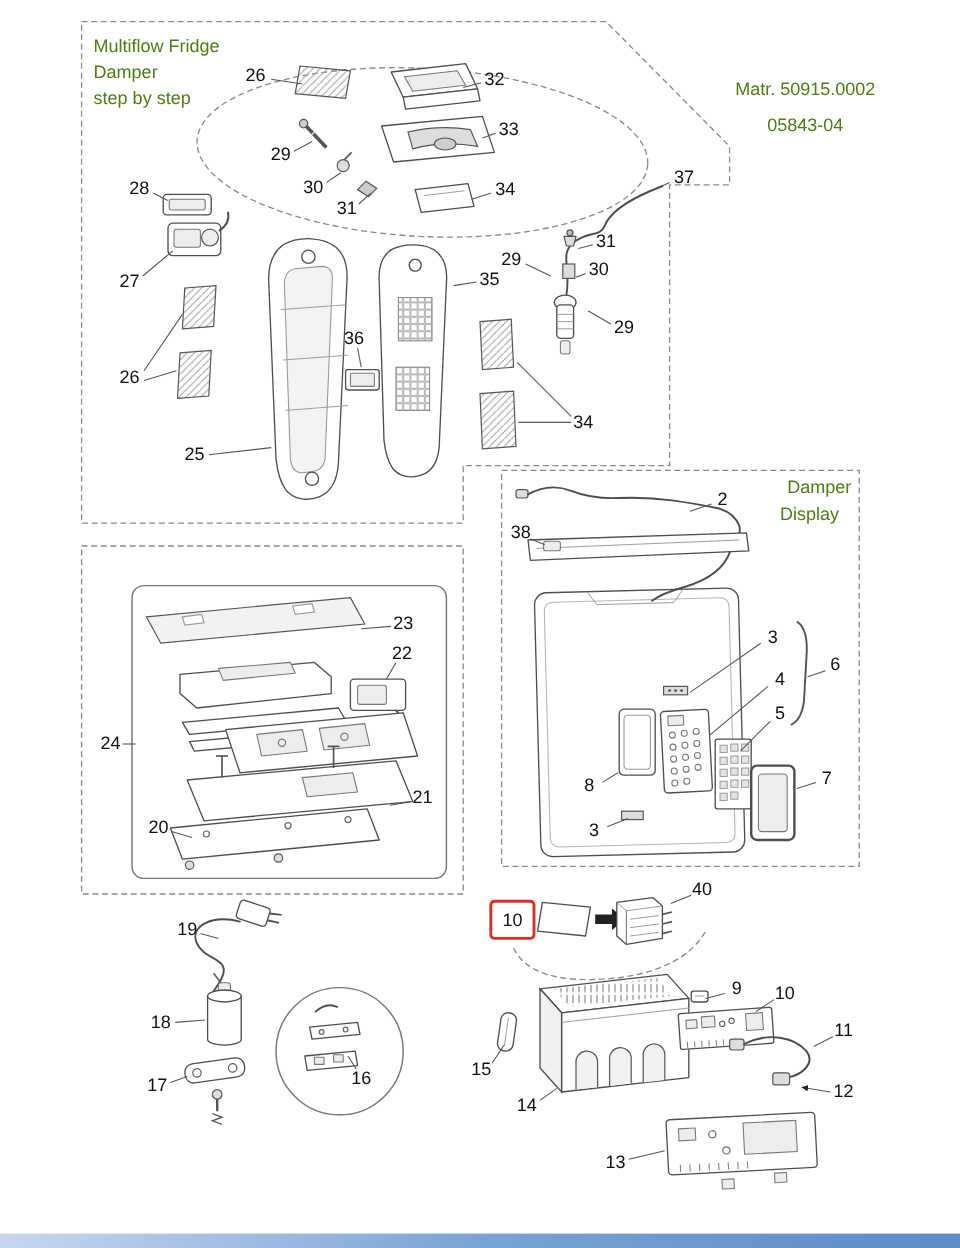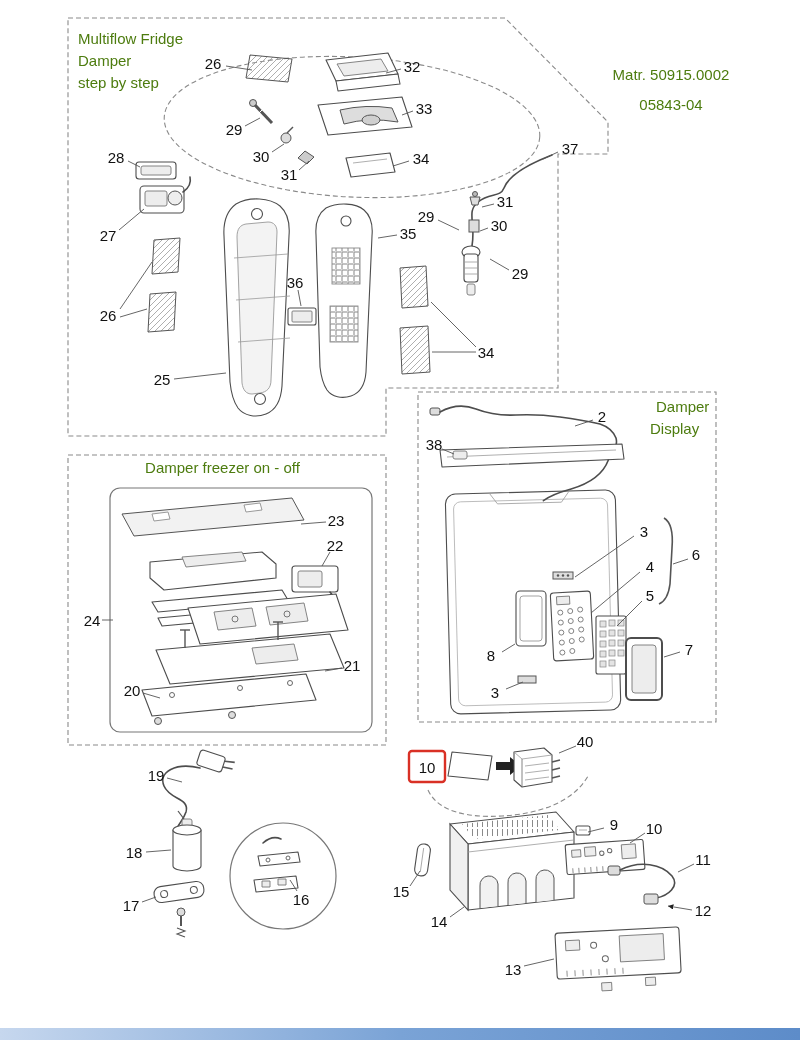--- a/index.html
+++ b/index.html
@@ -597,7 +597,6 @@
 <div class="lbl center" style="left:596px;top:66px;width:150px;">Matr. 50915.0002</div>
 <div class="lbl center" style="left:596px;top:96px;width:150px;">05843-04</div>
 
-<div class="lbl center" style="left:100px;top:459px;width:245px;">Damper freezer on - off</div>
 
 <div class="lbl" style="left:656px;top:398px;">Damper</div>
 <div class="lbl" style="left:650px;top:420px;text-align:center;">Display</div>

